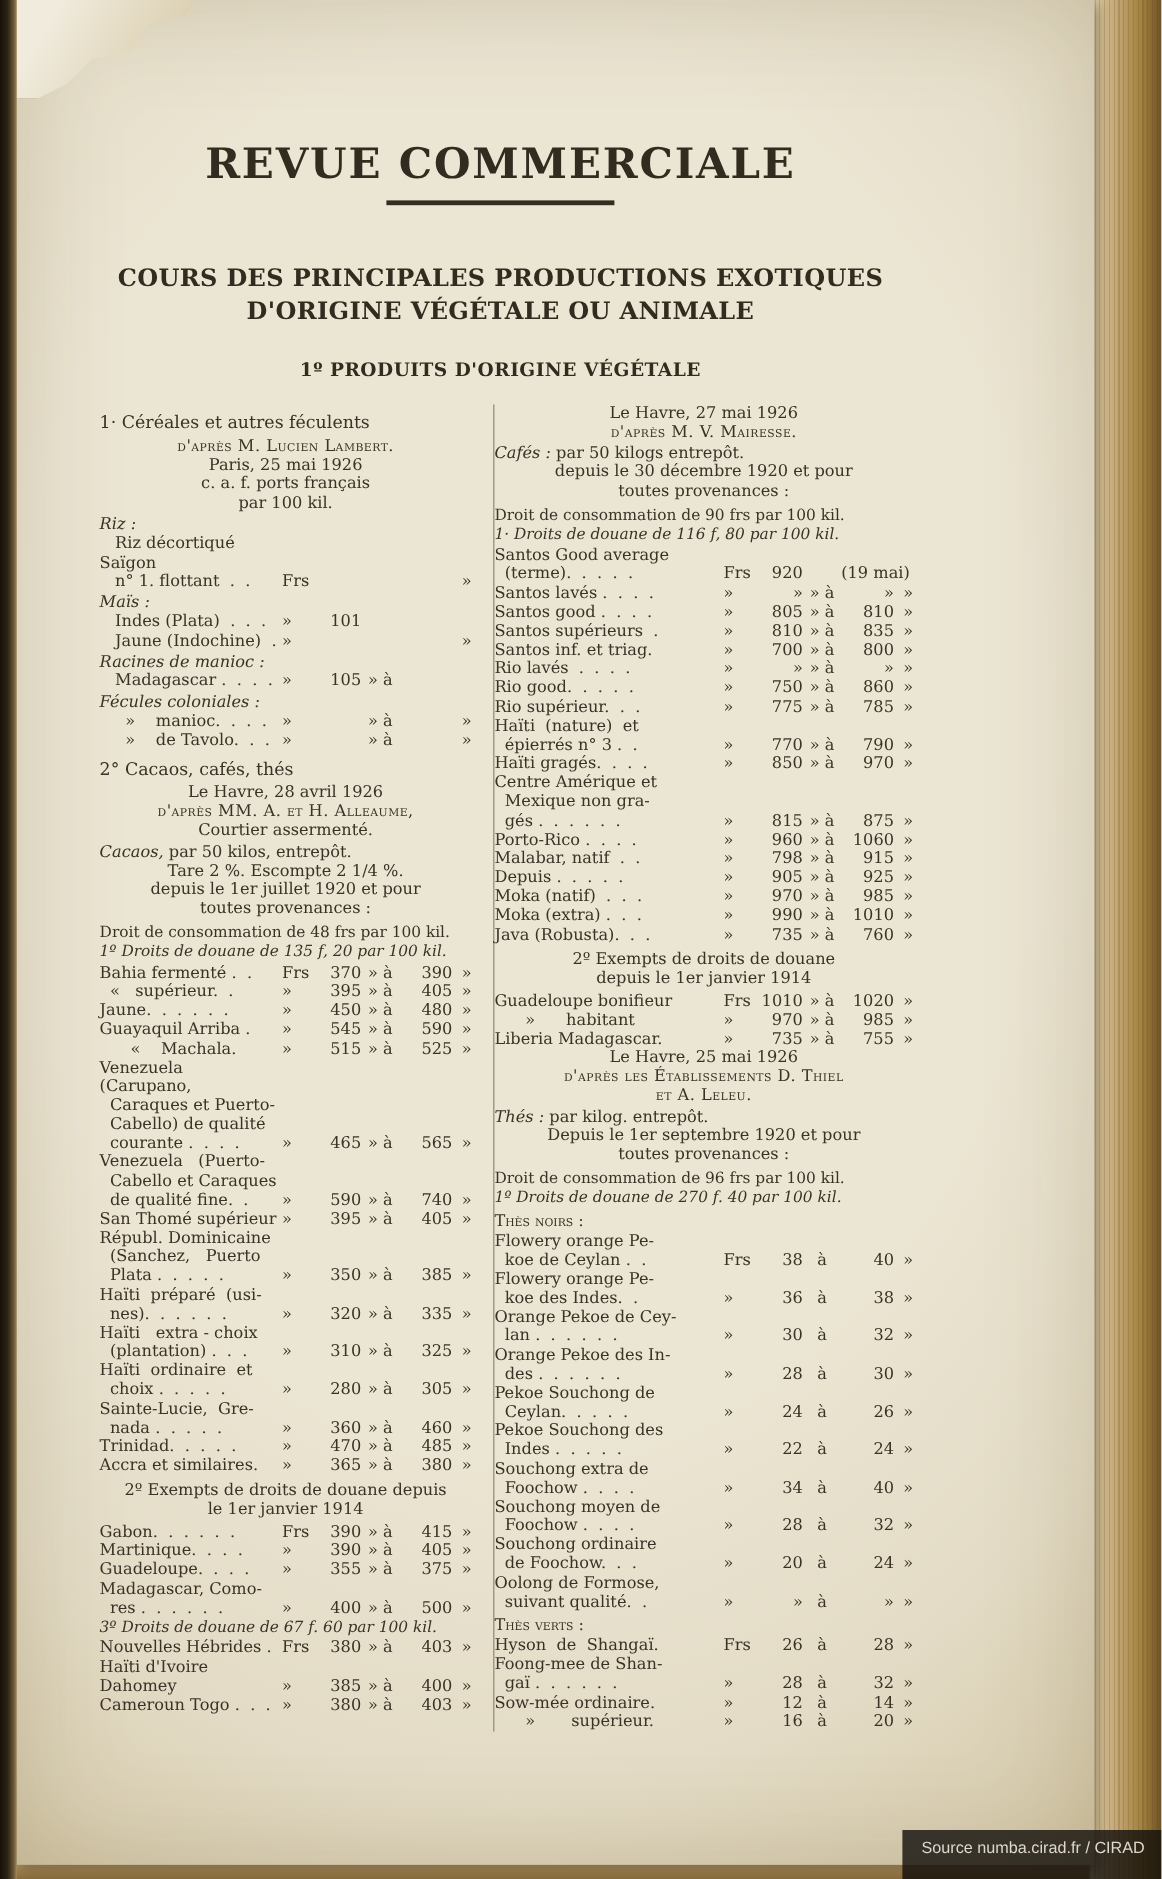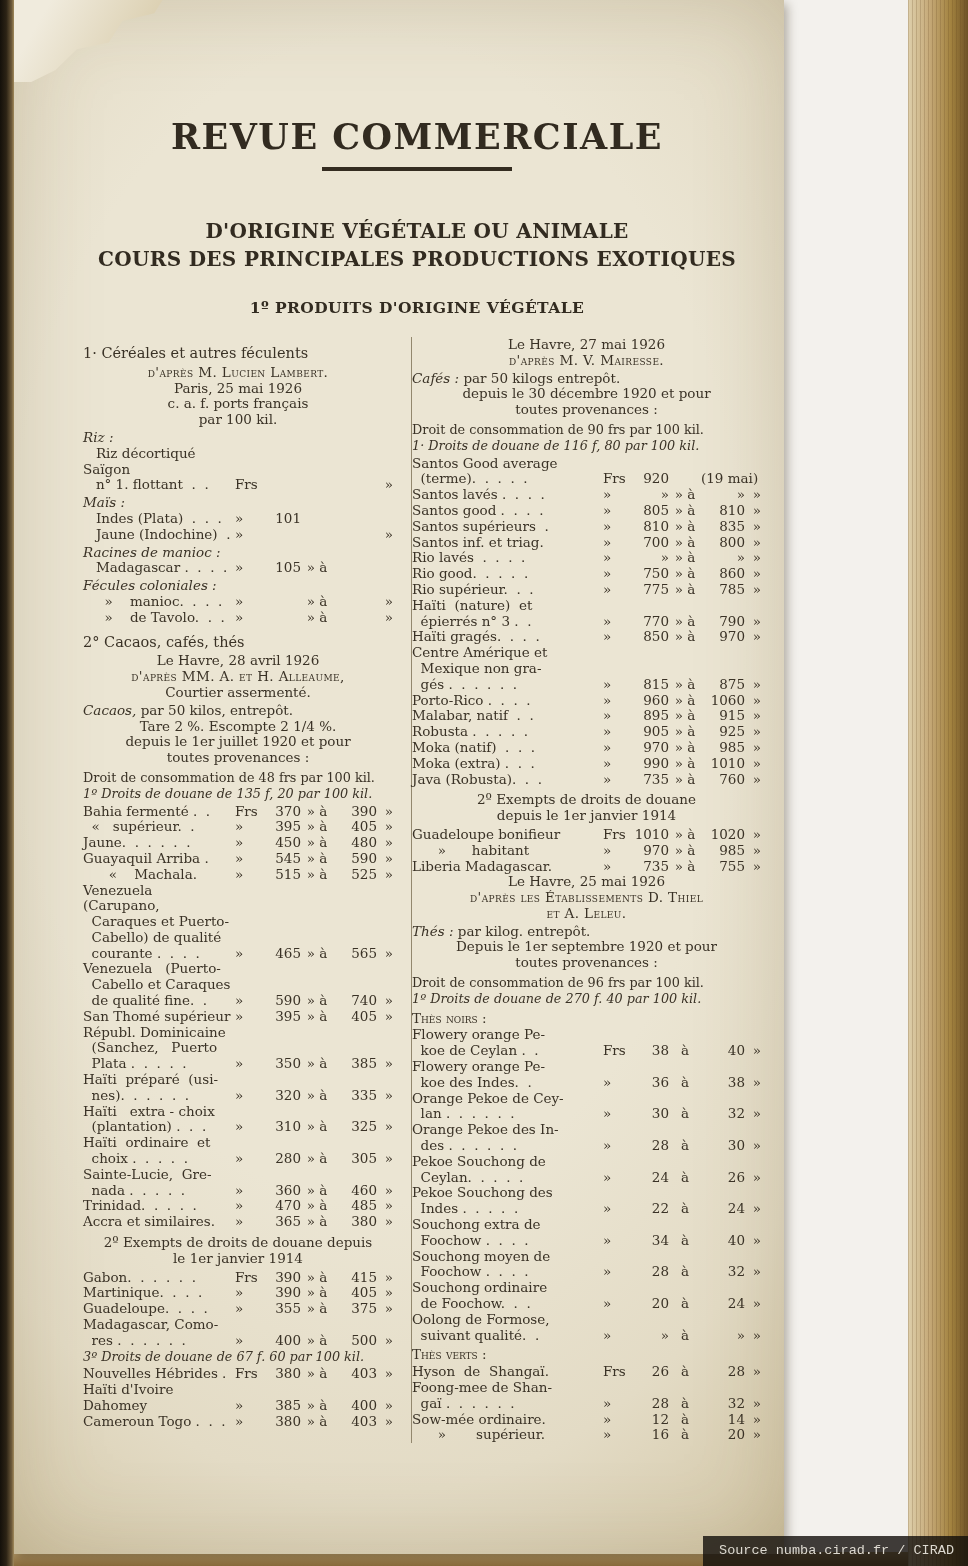--- a/index.html
+++ b/index.html
@@ -16,7 +16,7 @@
   .spine{position:absolute;left:0;top:0;width:14px;height:1566px;
     background:linear-gradient(90deg,#14100a 0%,#2c2315 45%,#6b5839 82%,#a18a5c 100%);}
   
-  .paper{position:absolute;left:13px;top:0;width:771px;height:1554px;overflow:hidden;
+  .paper{position:absolute;left:13px;top:0;width:899px;height:1554px;overflow:hidden;
     background:radial-gradient(92% 72% at 47% 40%, #ebe5d3 52%, #e3dbc5 78%, #d3c7a7 100%);
     box-shadow:inset 0 0 90px rgba(110,85,40,0.22), 3px 4px 10px rgba(40,30,10,0.35);}
   

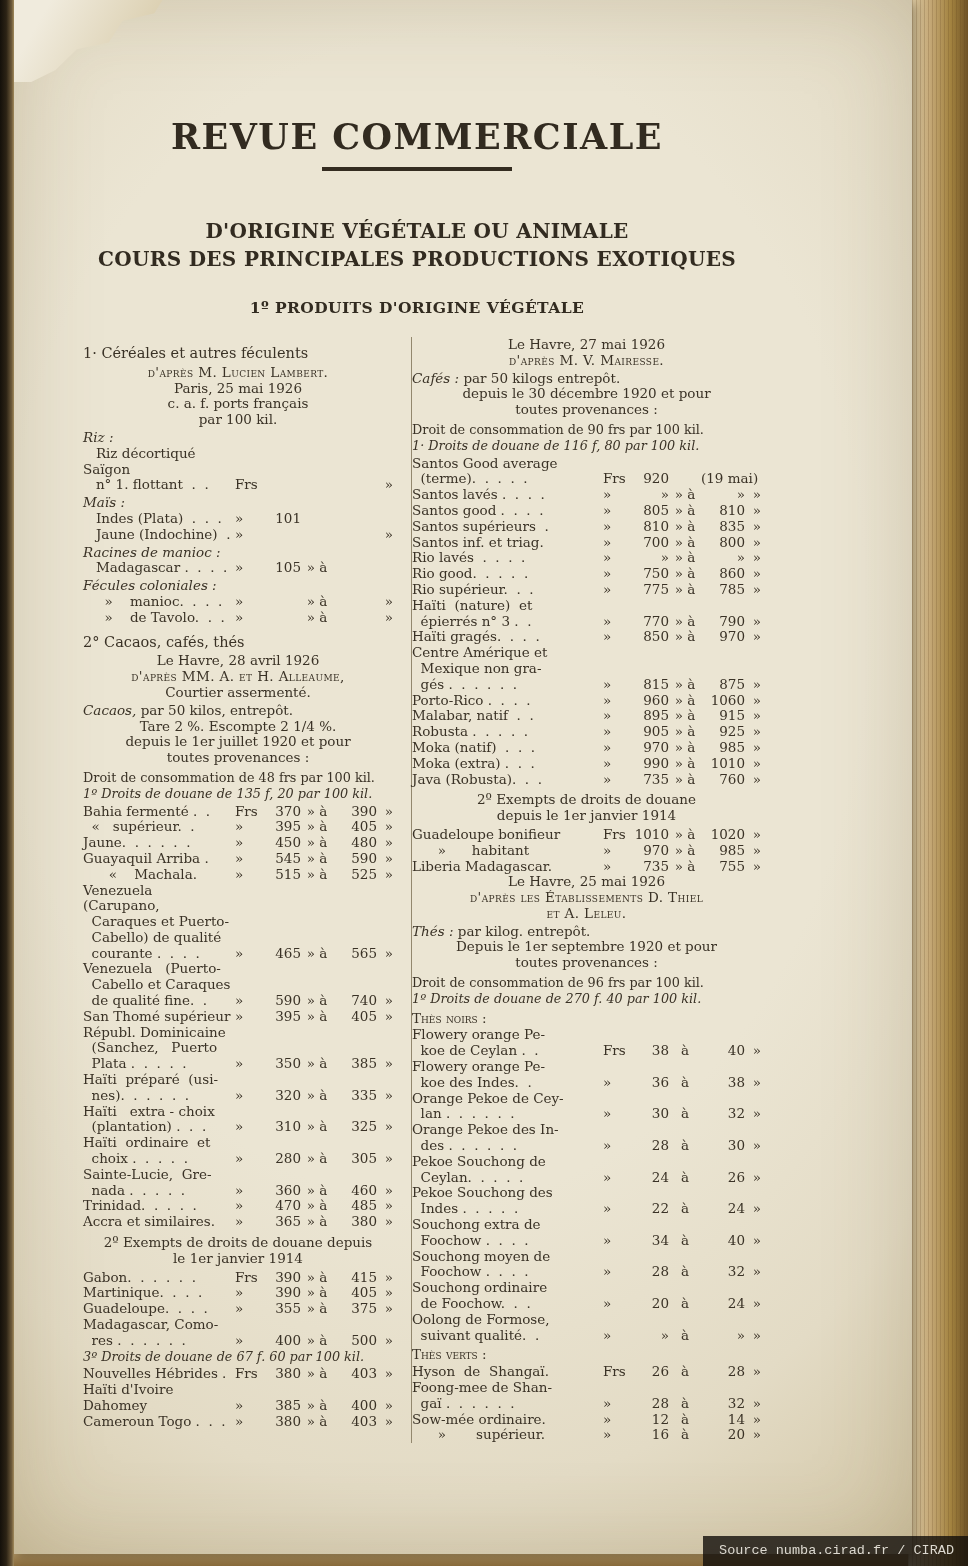--- a/index.html
+++ b/index.html
@@ -67,8 +67,8 @@
       <div class="title">REVUE COMMERCIALE</div>
       <div class="rule"></div>
       <div class="headings">
+        <div>COURS DES PRINCIPALES PRODUCTIONS EXOTIQUES</div>
         <div>D'ORIGINE VÉGÉTALE OU ANIMALE</div>
-        <div>COURS DES PRINCIPALES PRODUCTIONS EXOTIQUES</div>
       </div>
       <div class="subheading">1º PRODUITS D'ORIGINE VÉGÉTALE</div>
     </div>

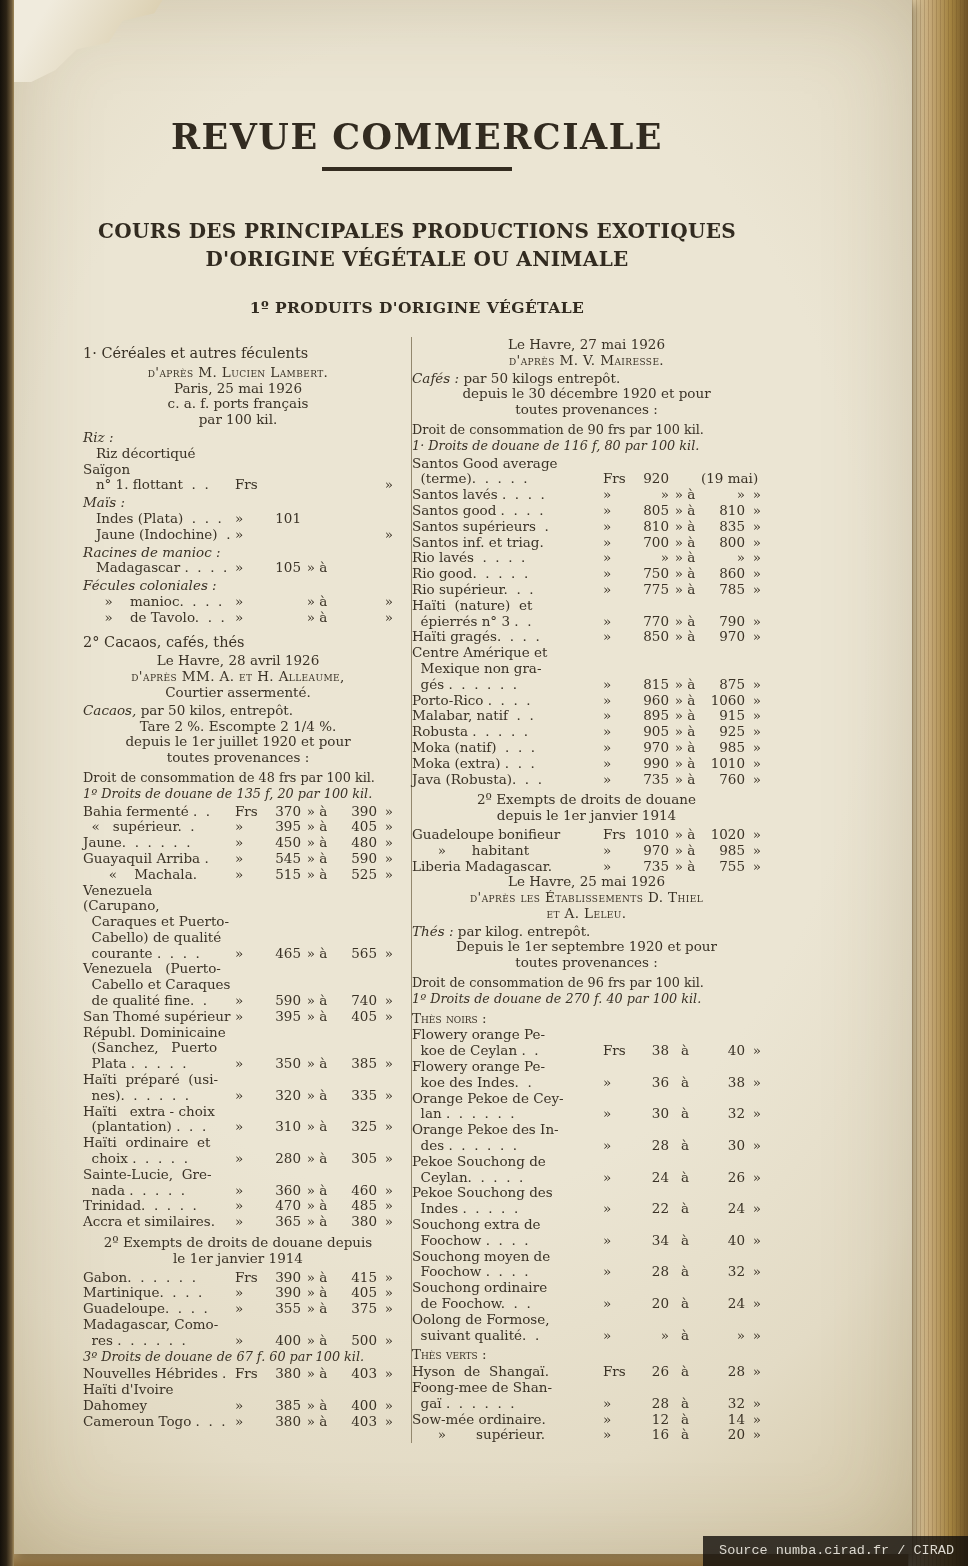--- a/index.html
+++ b/index.html
@@ -445,7 +445,7 @@
           <div class="row row-p">
             <span class="lab">Malabar, natif  .  .</span>
             <span class="pc pc1">»</span>
-            <span class="pc pc2">895</span>
+            <span class="pc pc2">798</span>
             <span class="pc pc3">» à</span>
             <span class="pc pc4">915</span>
             <span class="pc pc5">»</span>

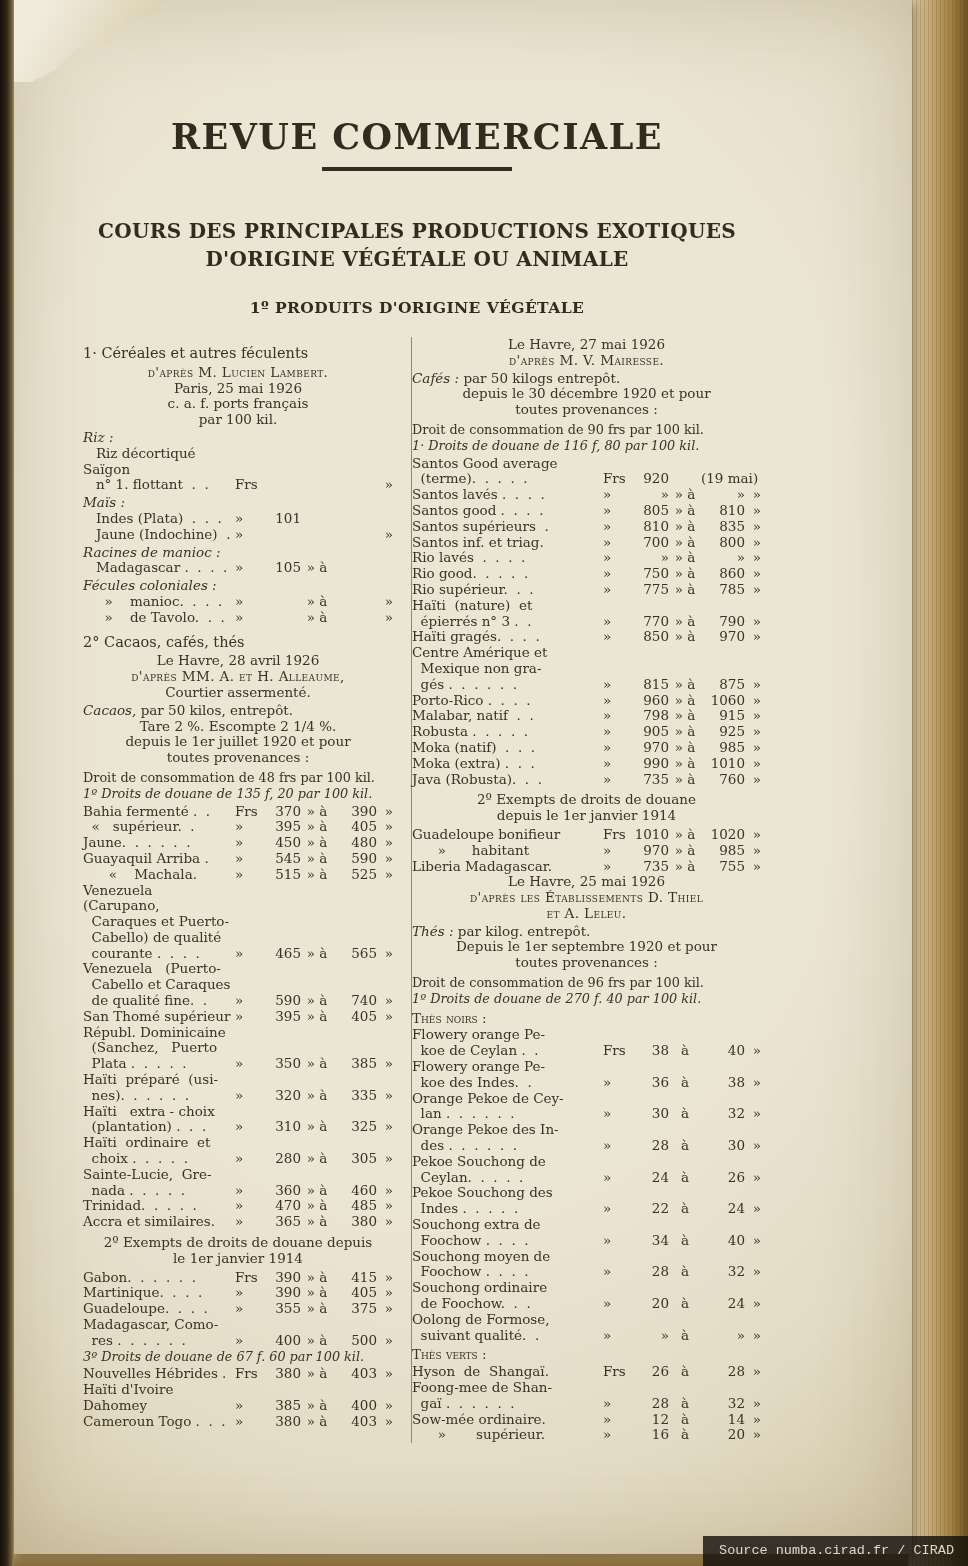--- a/index.html
+++ b/index.html
@@ -451,7 +451,7 @@
             <span class="pc pc5">»</span>
           </div>
           <div class="row row-p">
-            <span class="lab">Robusta .  .  .  .  .</span>
+            <span class="lab">Depuis .  .  .  .  .</span>
             <span class="pc pc1">»</span>
             <span class="pc pc2">905</span>
             <span class="pc pc3">» à</span>

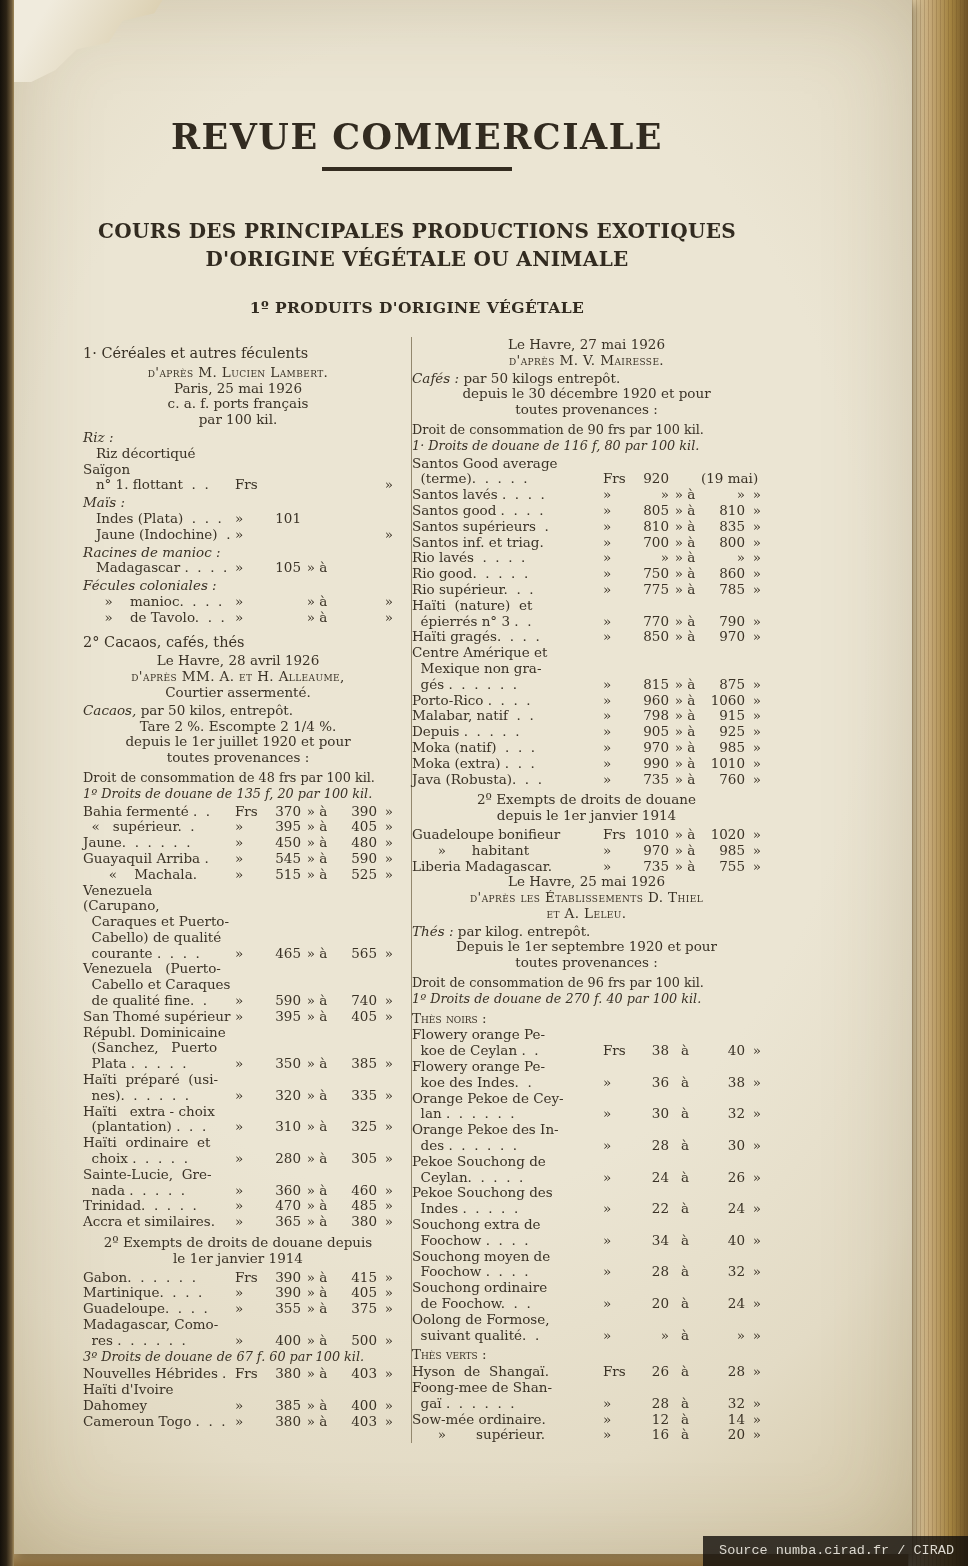--- a/index.html
+++ b/index.html
@@ -51,9 +51,9 @@
   .pc3{width:32px;text-align:center;}
   .pc4{width:44px;text-align:right;}
   .pc5{width:16px;text-align:right;}
-  .footer{position:absolute;right:0;bottom:0;height:30px;line-height:30px;padding:0 14px 0 16px;
+  .footer{position:absolute;right:0;bottom:0;height:30px;line-height:30px;padding:0 14px 11px 16px;
     background:rgba(17,14,10,0.80);color:#ddd9d0;
-    font-family:Liberation Mono, monospace;font-size:13.5px;}
+    font-family:Liberation Sans, sans-serif;font-size:13.5px;}
 </style>
 </head>
 <body>

